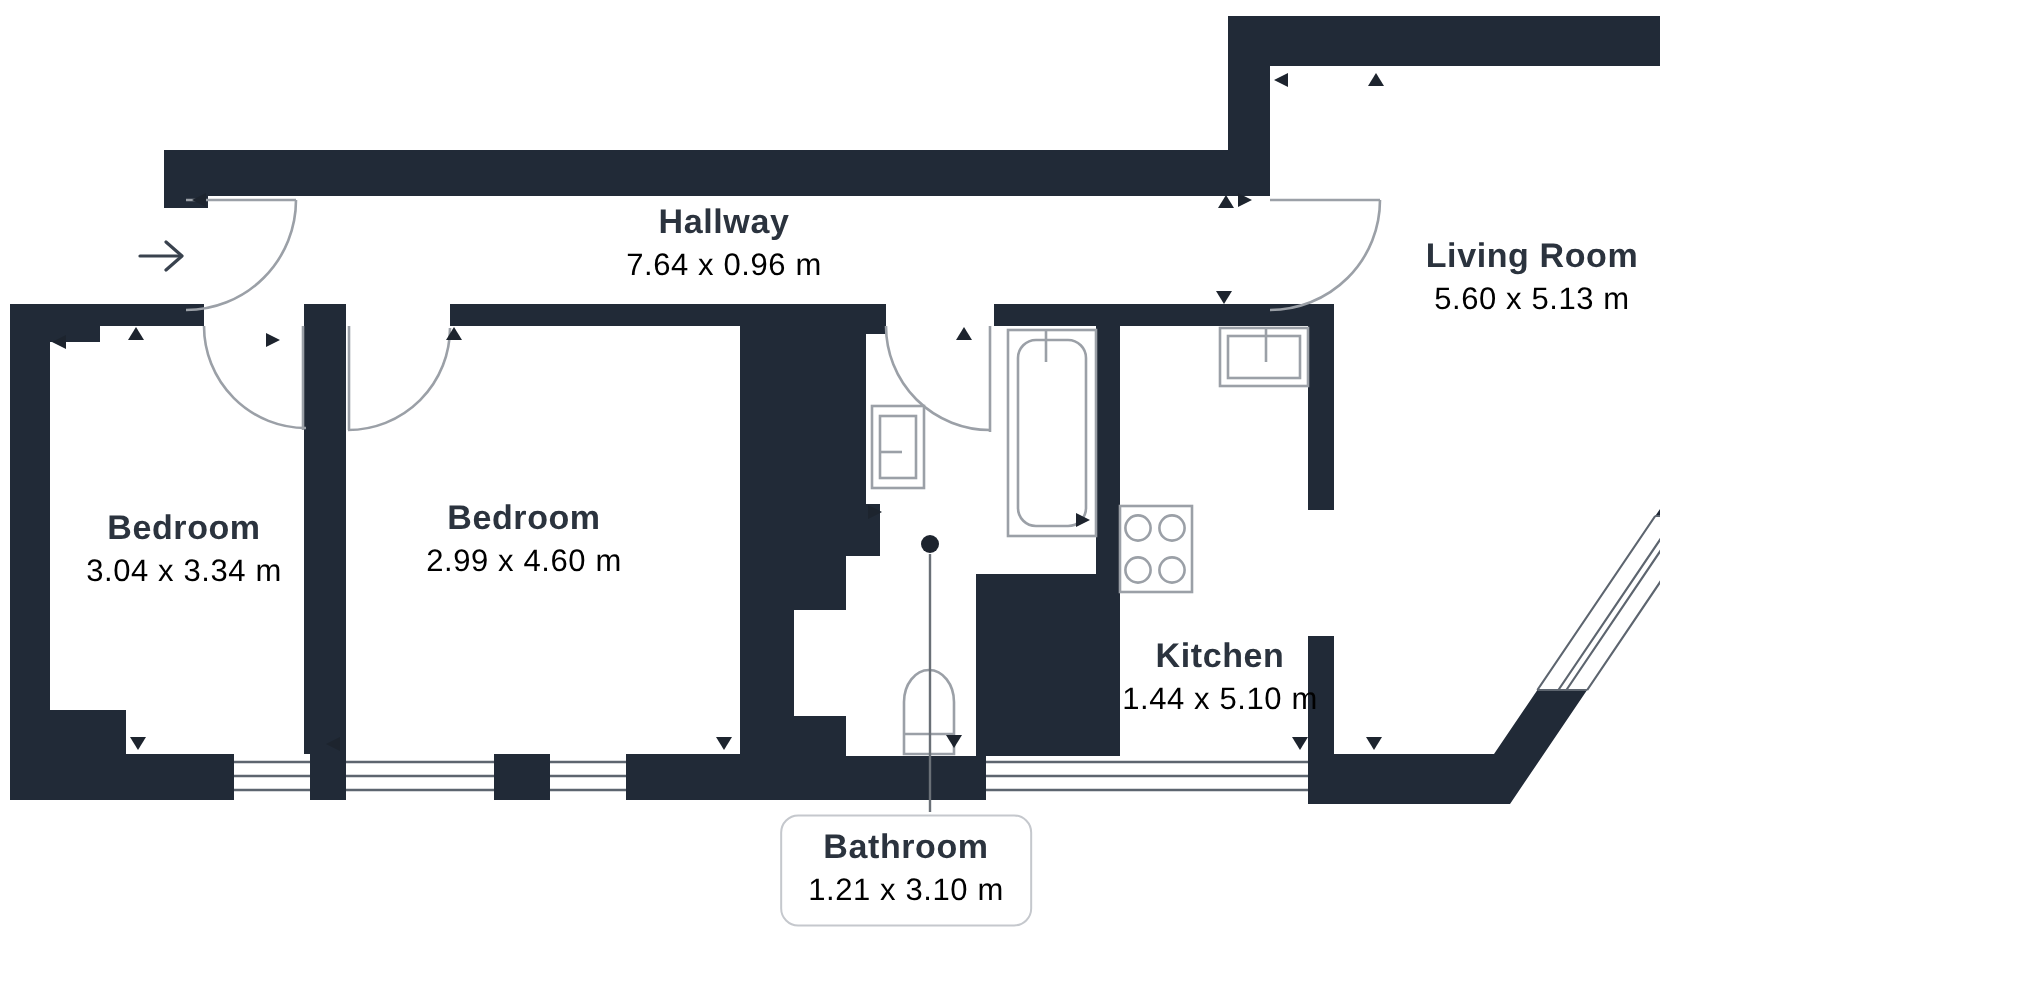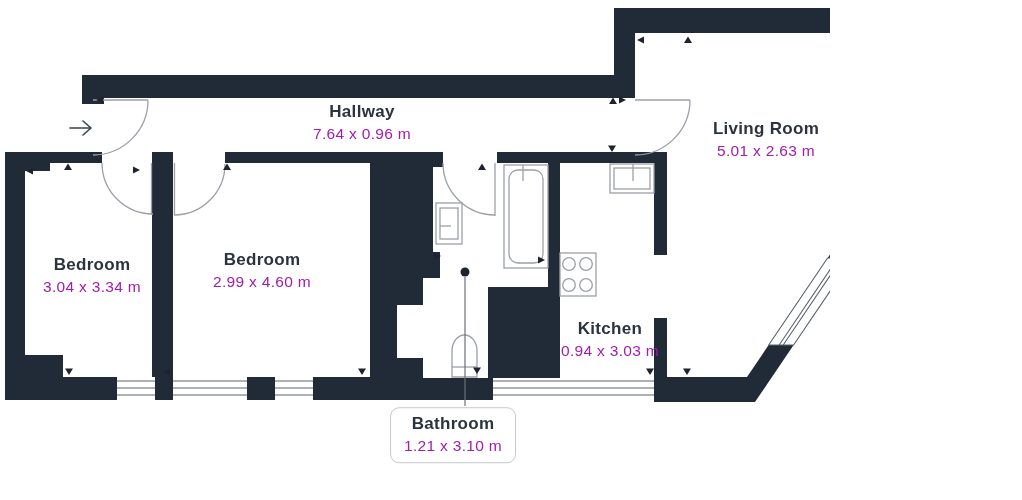--- a/index.html
+++ b/index.html
@@ -28,7 +28,7 @@
   .room-dims{
     font-size:15.5px;
     font-weight:400;
-    color:#a21caf;
+    color:#000000;
     letter-spacing:.3px;
     margin-top:3px;
   }

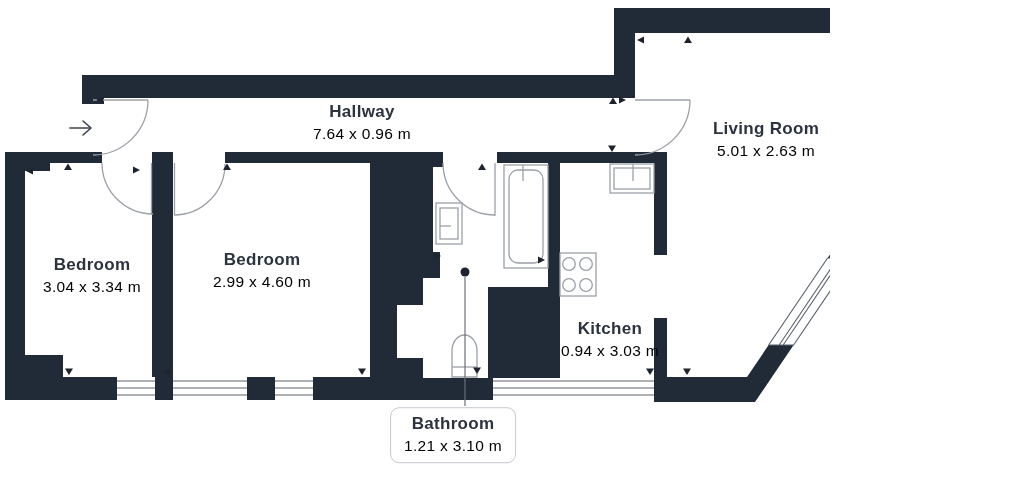--- a/index.html
+++ b/index.html
@@ -207,7 +207,7 @@
 
   <div class="room-label" style="left:766px;top:139px">
     <div class="room-name">Living Room</div>
-    <div class="room-dims">5.01 x 2.63 m</div>
+    <div class="room-dims">5.60 x 5.13 m</div>
   </div>
 
   <div class="room-label" style="left:92px;top:275px">

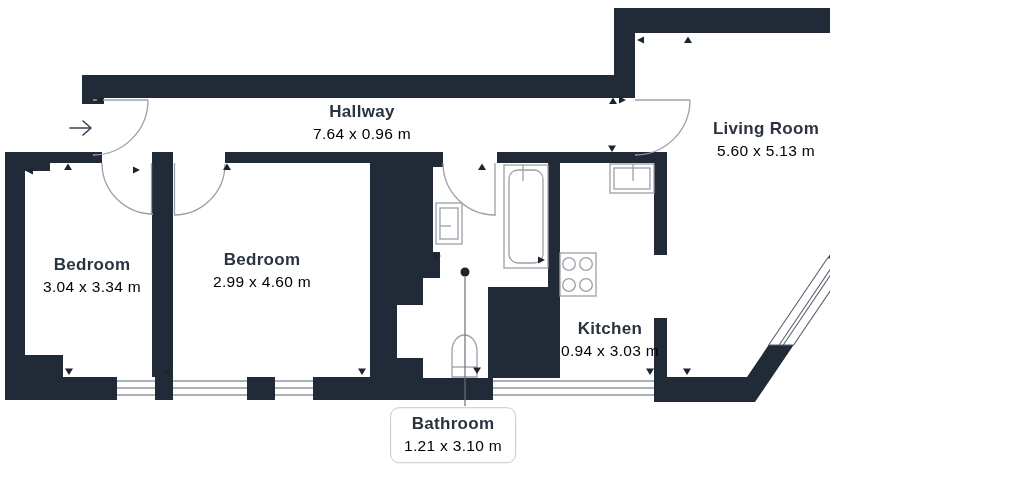--- a/index.html
+++ b/index.html
@@ -222,7 +222,7 @@
 
   <div class="room-label" style="left:610px;top:339px">
     <div class="room-name">Kitchen</div>
-    <div class="room-dims">0.94 x 3.03 m</div>
+    <div class="room-dims">1.44 x 5.10 m</div>
   </div>
 
   <div class="label-box" style="left:453px;top:435px">

